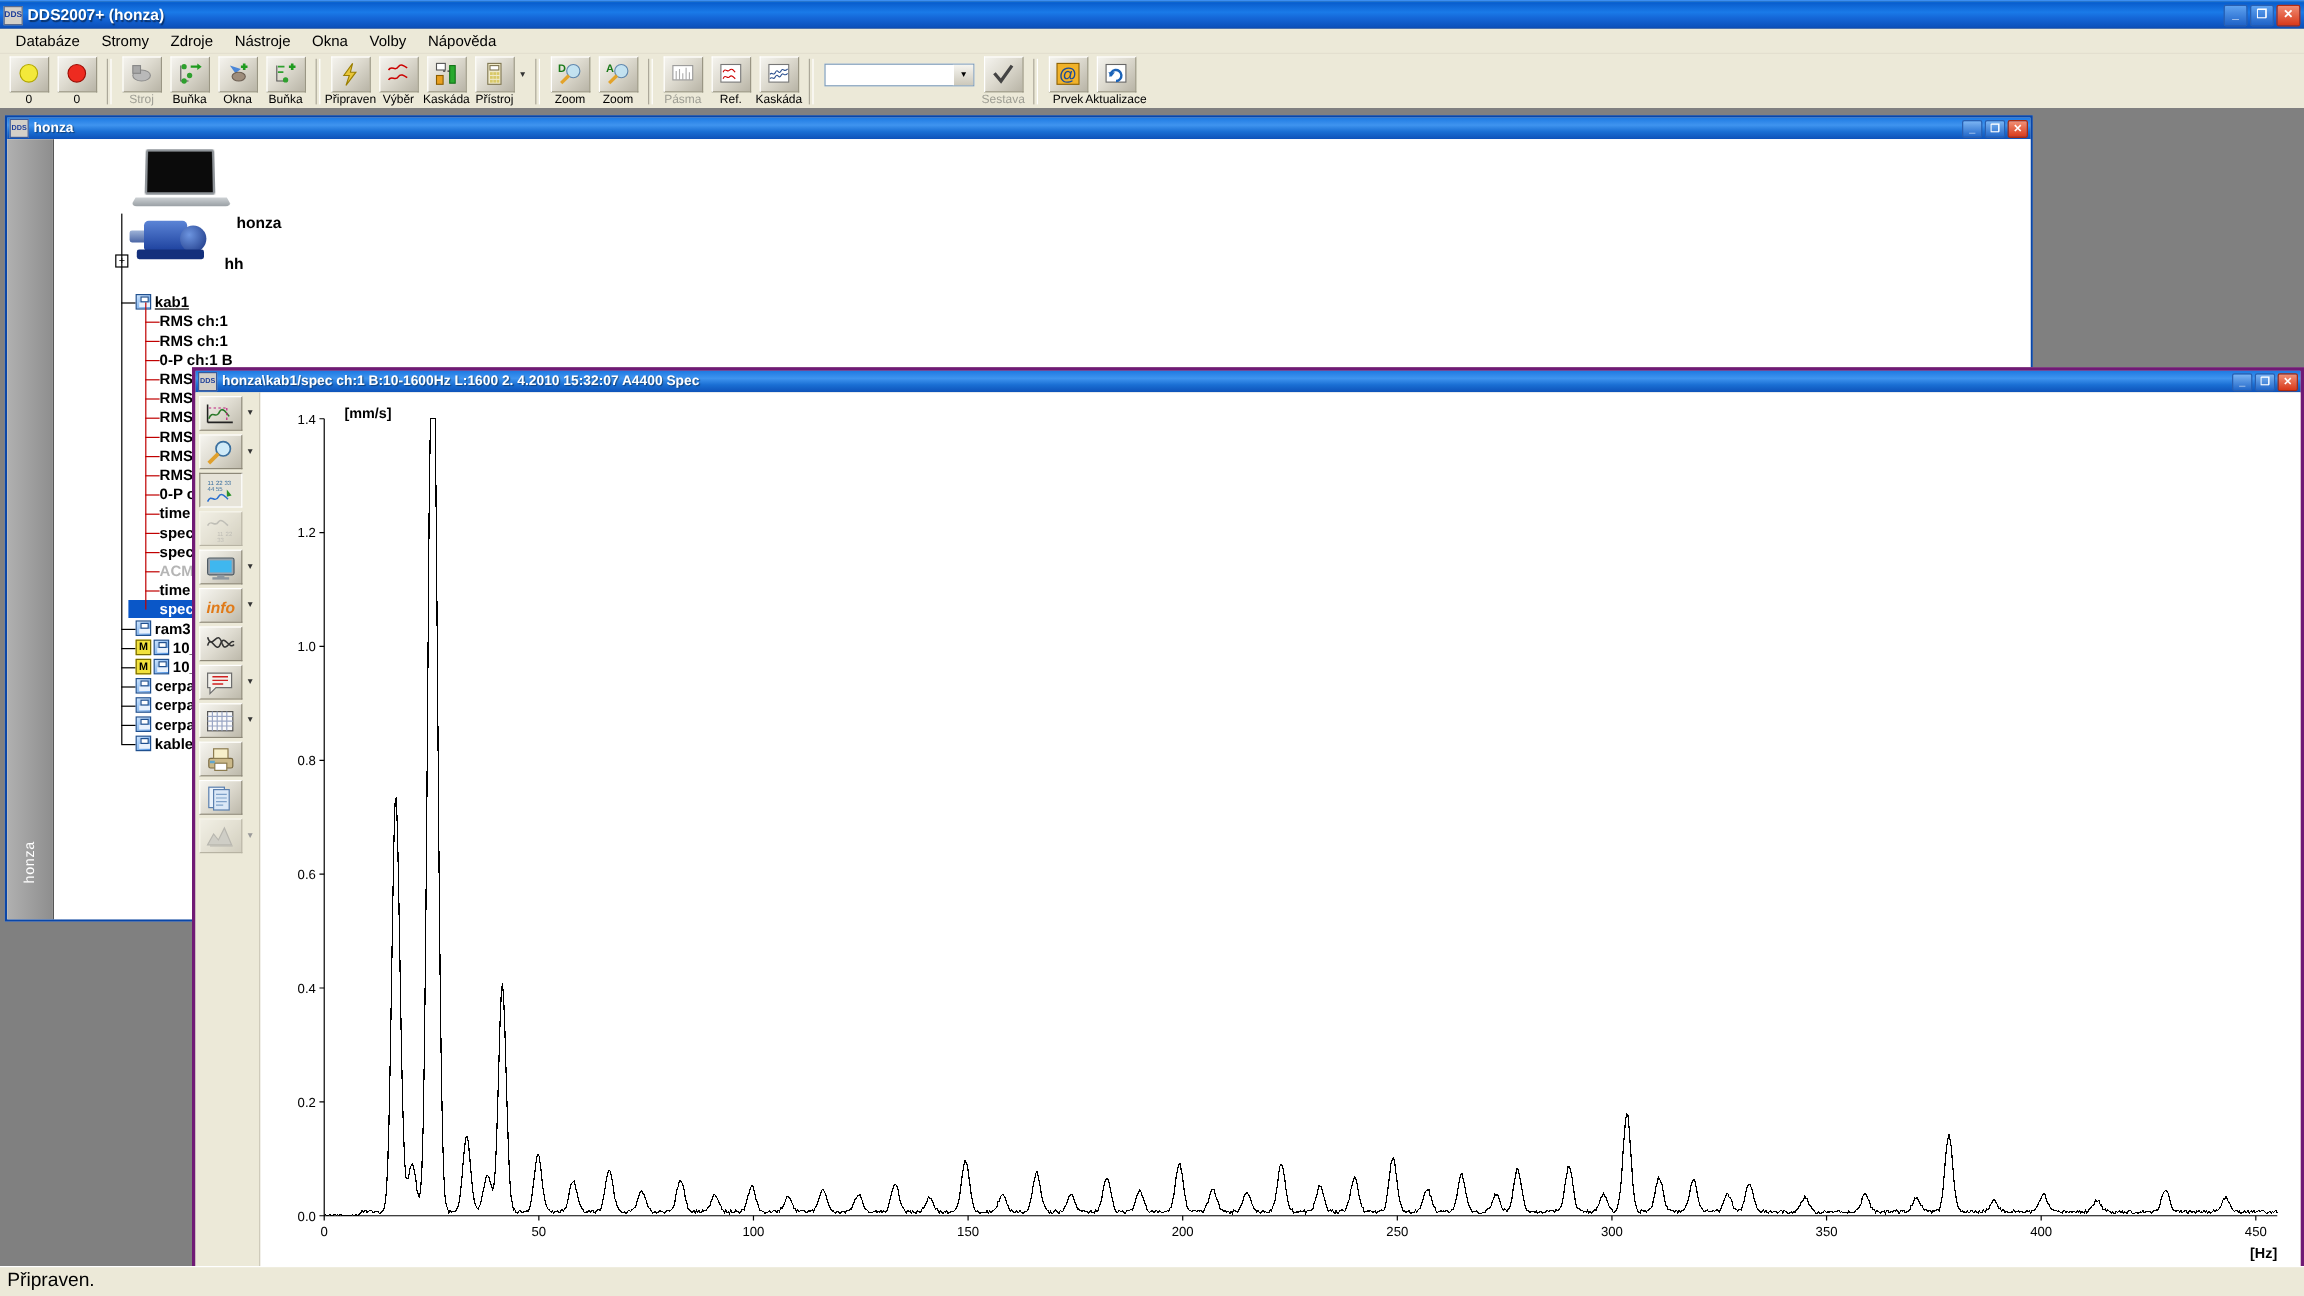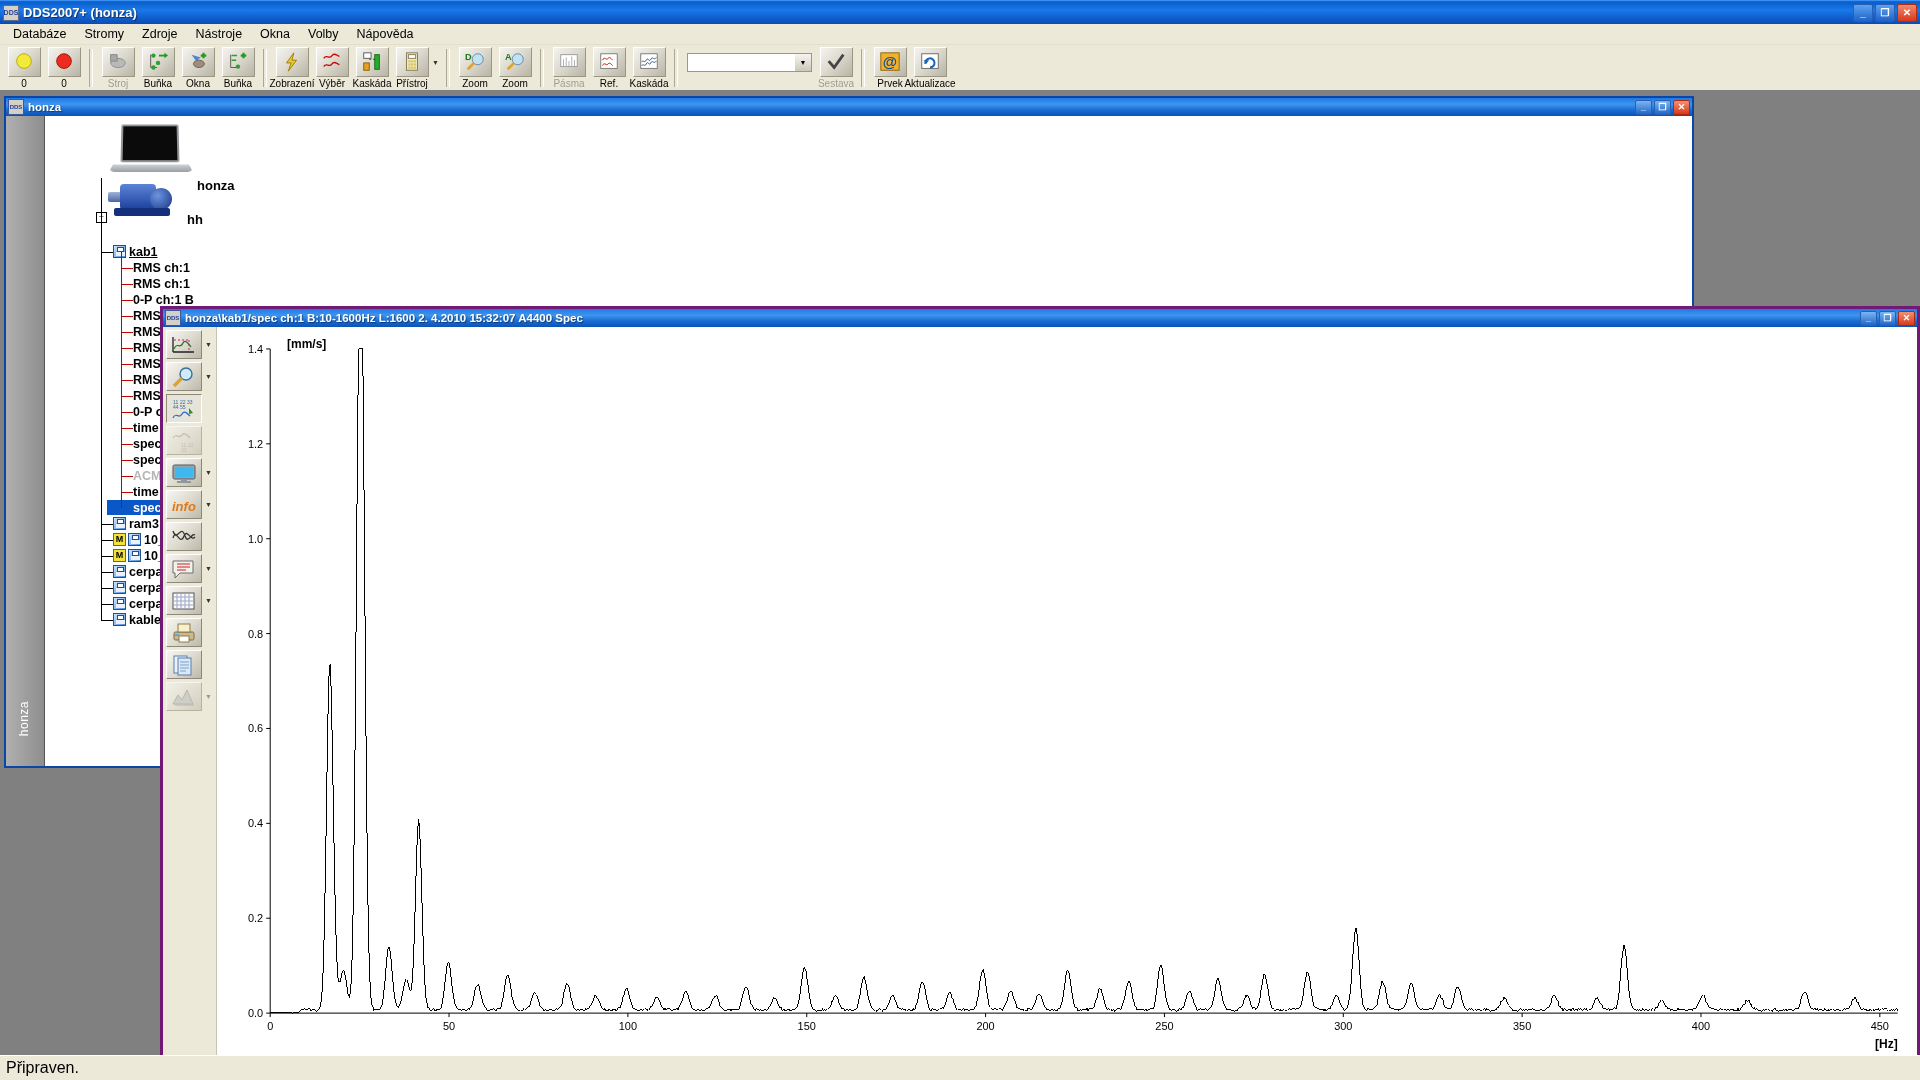--- a/index.html
+++ b/index.html
@@ -274,7 +274,7 @@
               <path d="M14 2l-8 11h5l-3 9 9-12h-5z" fill="#e8c63a" stroke="#9a7e00"></path>
             </svg>
           </div>
-          <div class="tlab">Zobrazení</div>
+          <div class="tlab">Připraven</div>
         </div>
         <div class="tbtn">
           <div class="tico">

